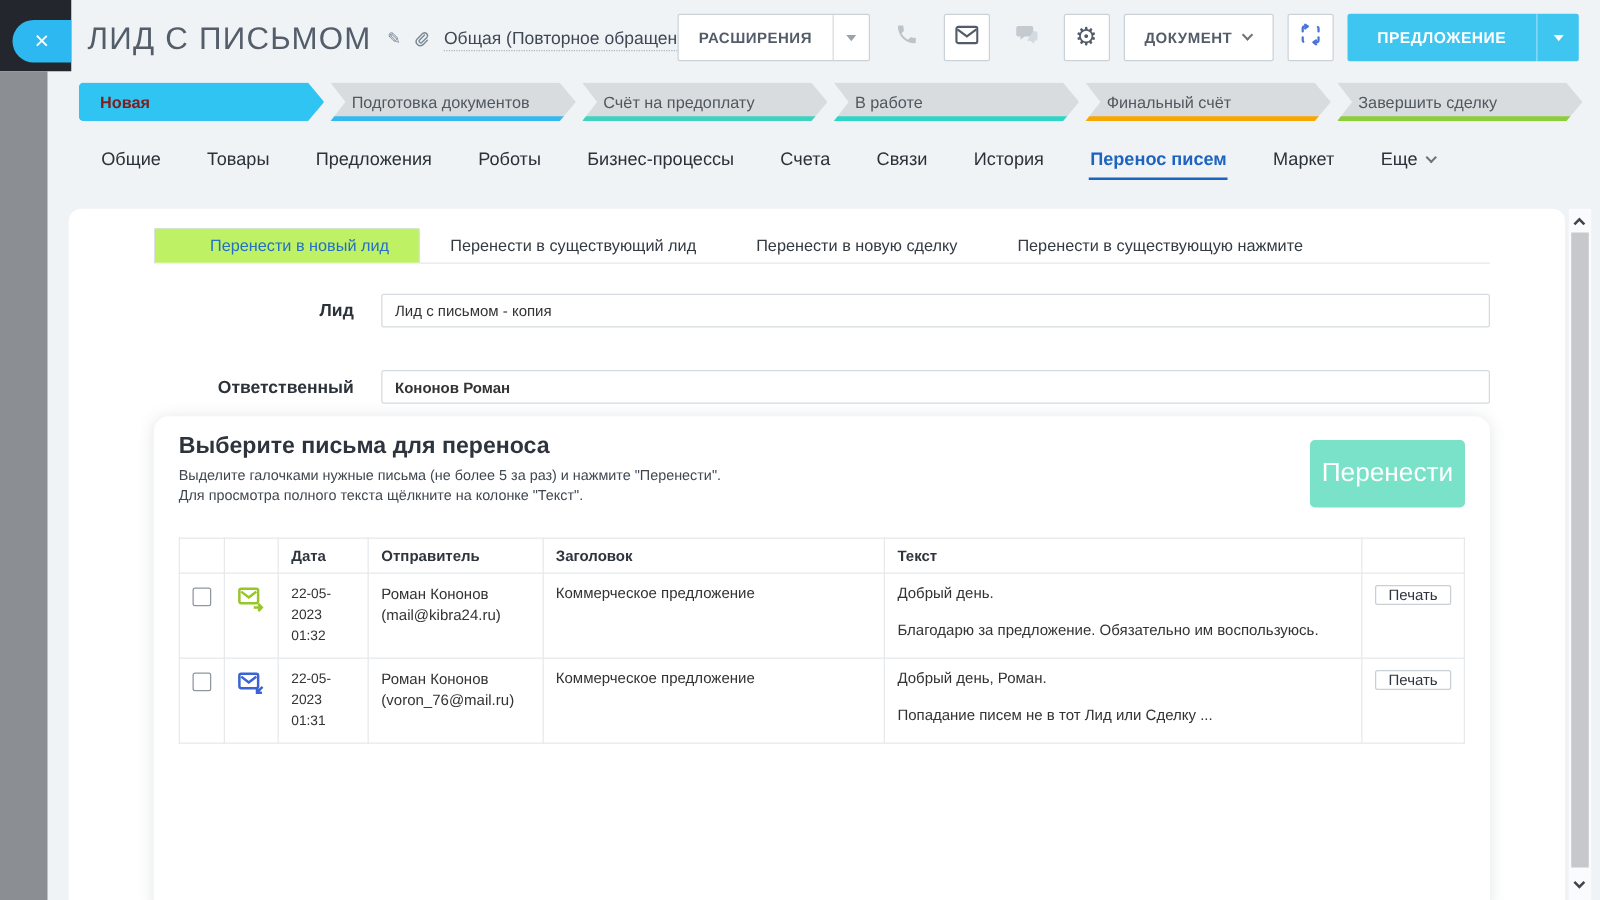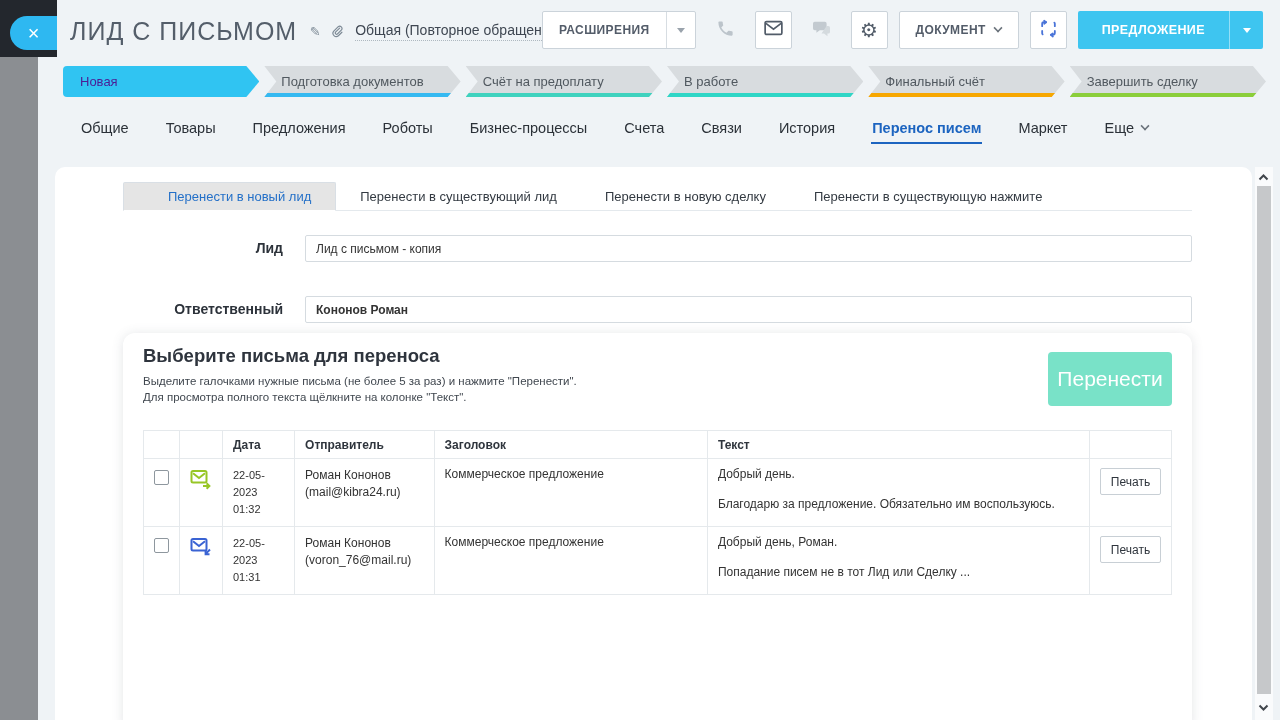--- a/index.html
+++ b/index.html
@@ -48,7 +48,7 @@
     line-height:31px; padding-left:17px; cursor:pointer; white-space:nowrap; overflow:hidden;
     clip-path:polygon(0 0, calc(100% - 13px) 0, 100% 50%, calc(100% - 13px) 100%, 0 100%, 12px 50%); }
   .stage.first { clip-path:polygon(0 0, calc(100% - 13px) 0, 100% 50%, calc(100% - 13px) 100%, 0 100%);
-    border-radius:4px 0 0 4px; color:#4c1d95; }
+    border-radius:4px 0 0 4px; color:#7f1d1d;font-weight:bold; }
   .stage-underline { position:absolute; left:0; right:0; bottom:0; height:4px; }
 
   

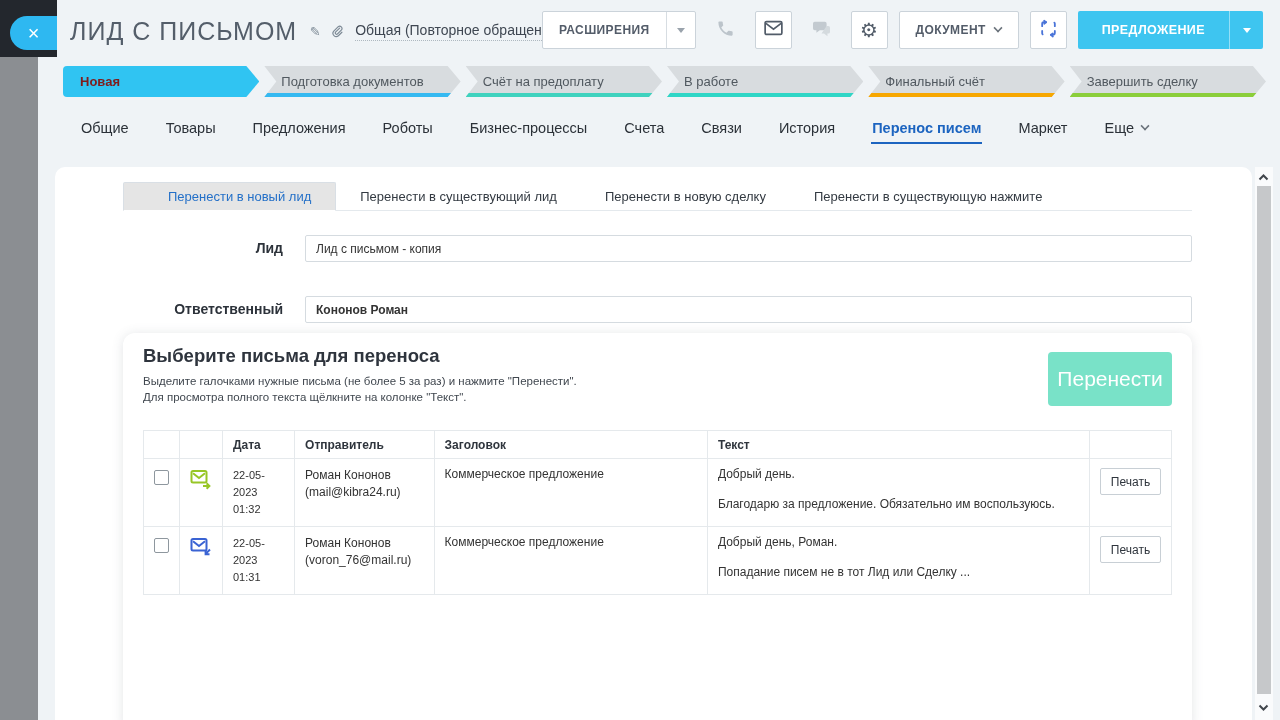--- a/index.html
+++ b/index.html
@@ -67,7 +67,7 @@
     border-bottom:1px solid #e4e9ed; }
   .subtab { font-size:13px; color:#333a42; padding:0 24px; display:flex; align-items:center; cursor:pointer; }
   .subtab.active { border:1px solid #d9dfe5; border-bottom:1px solid #fff; margin-bottom:-1px;
-    background:#e5e5e5; border-radius:2px 2px 0 0;padding-left:44px; }
+    background:#bef264; border-radius:2px 2px 0 0;padding-left:44px; }
 
   .form-row { position:absolute; left:0; right:60px; height:27px; display:flex; }
   .form-row.r1 { top:68px; } .form-row.r2 { top:129px; }

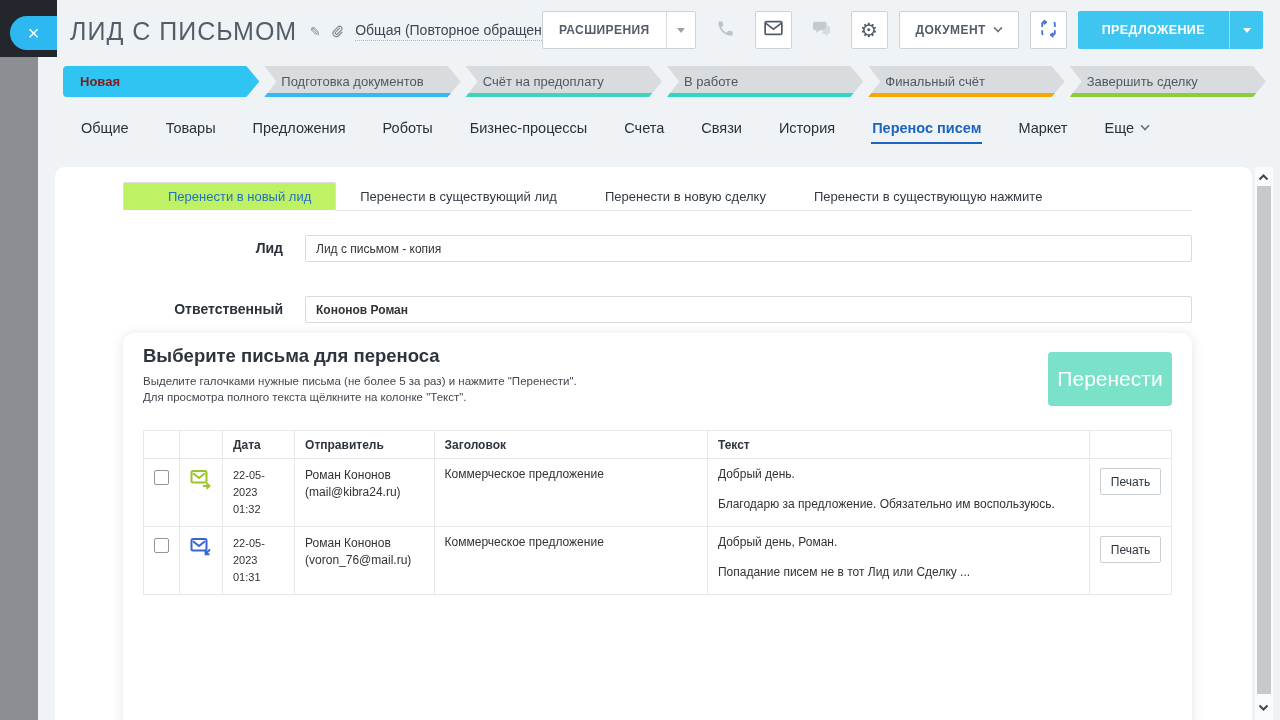--- a/index.html
+++ b/index.html
@@ -99,7 +99,7 @@
   .cb { display:block; width:15px; height:15px; border:1px solid #8e979e; border-radius:2px;
     background:#fff; margin:3px auto 0; cursor:pointer; }
   .env { display:block; margin:2px auto 0; }
-  .print-btn { display:block; margin:1px auto 0; width:61px; height:27px; background:#fff;
+  .print-btn { display:block; margin:1px auto 0; width:61px; height:16px; background:#fff;
     border:1px solid #c8cfd5; border-radius:2px; font-family:inherit; font-size:12px; color:#2f353d; cursor:pointer; }
 
   

